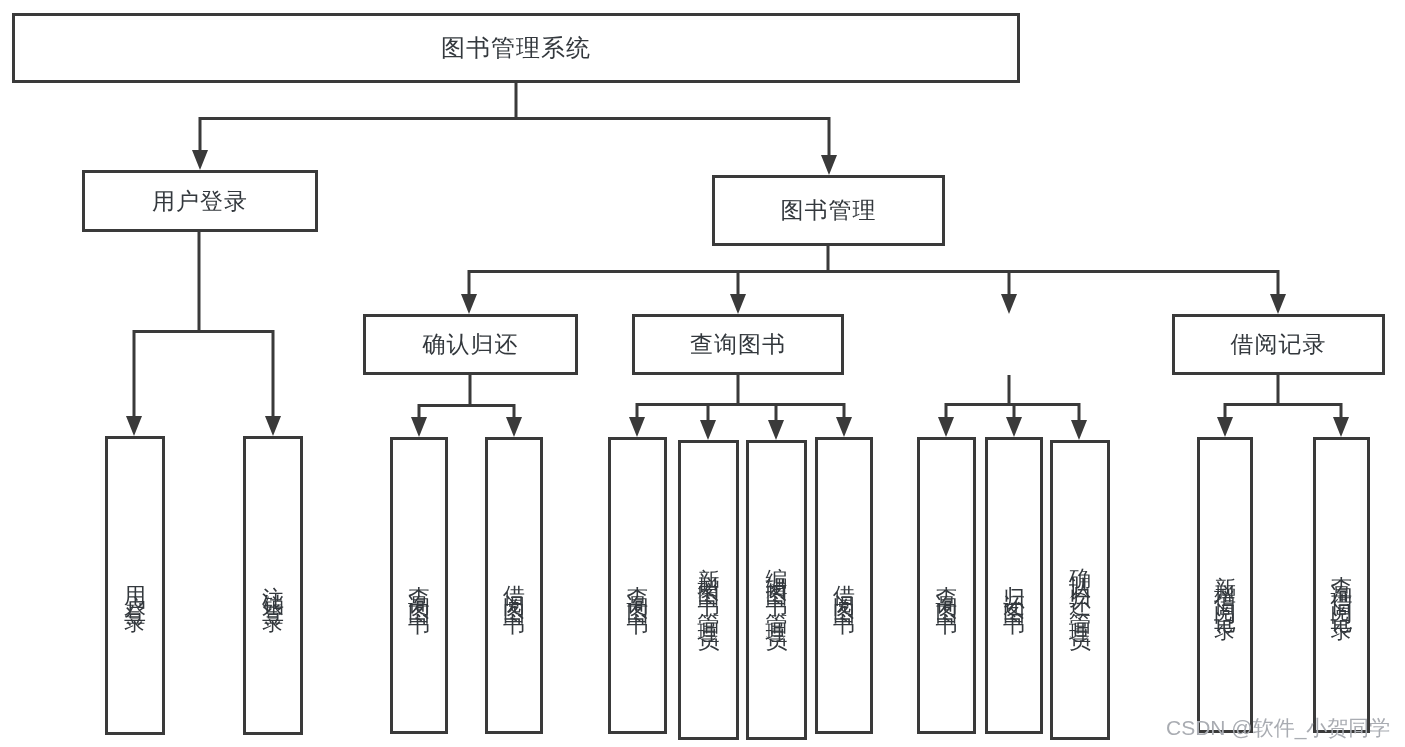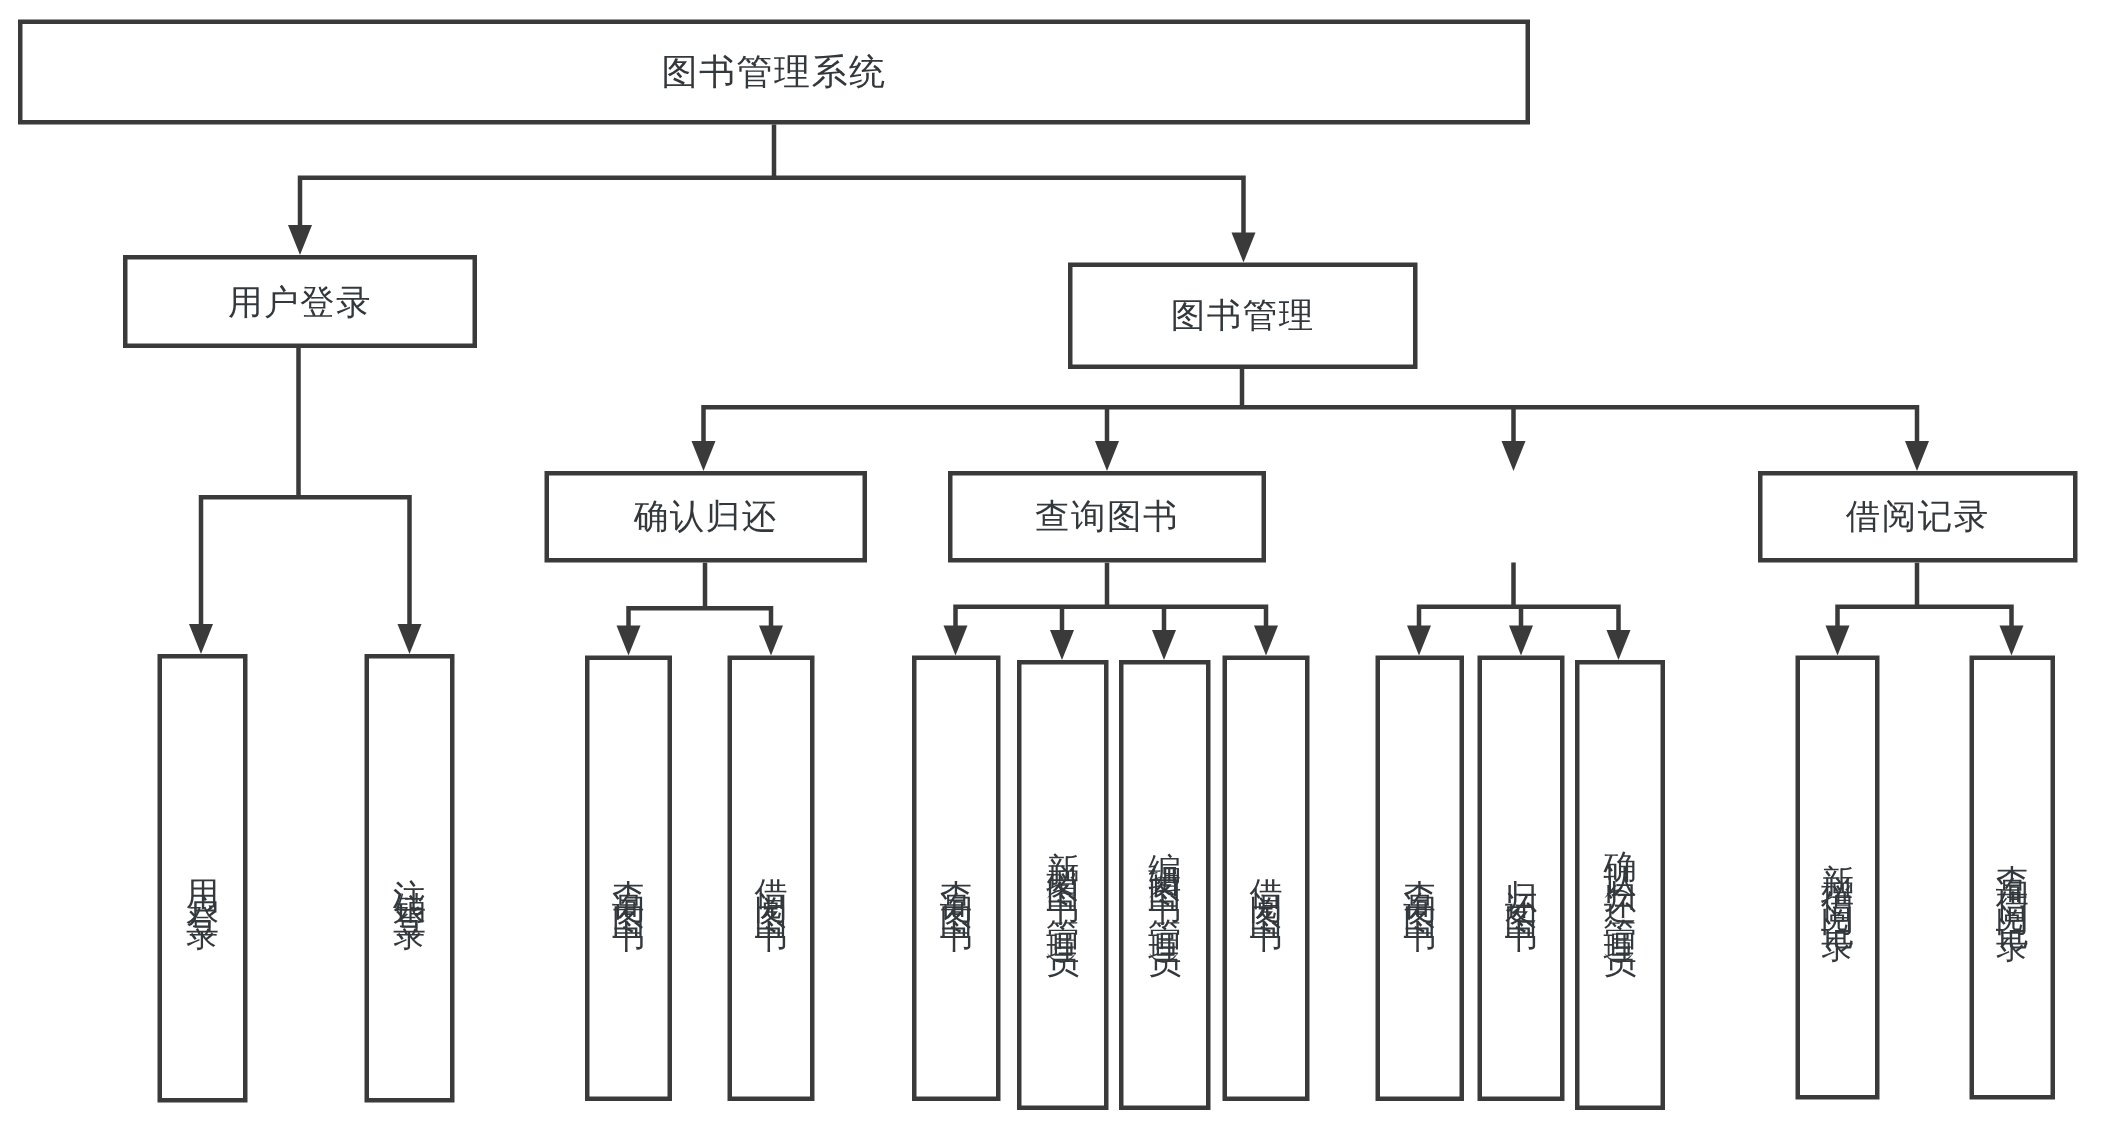--- a/index.html
+++ b/index.html
@@ -153,6 +153,7 @@
     <span class="vtext">查询借阅记录</span>
   </div>
 
+  <div class="watermark">CSDN @软件_小贺同学</div>
 
 </div>
 

